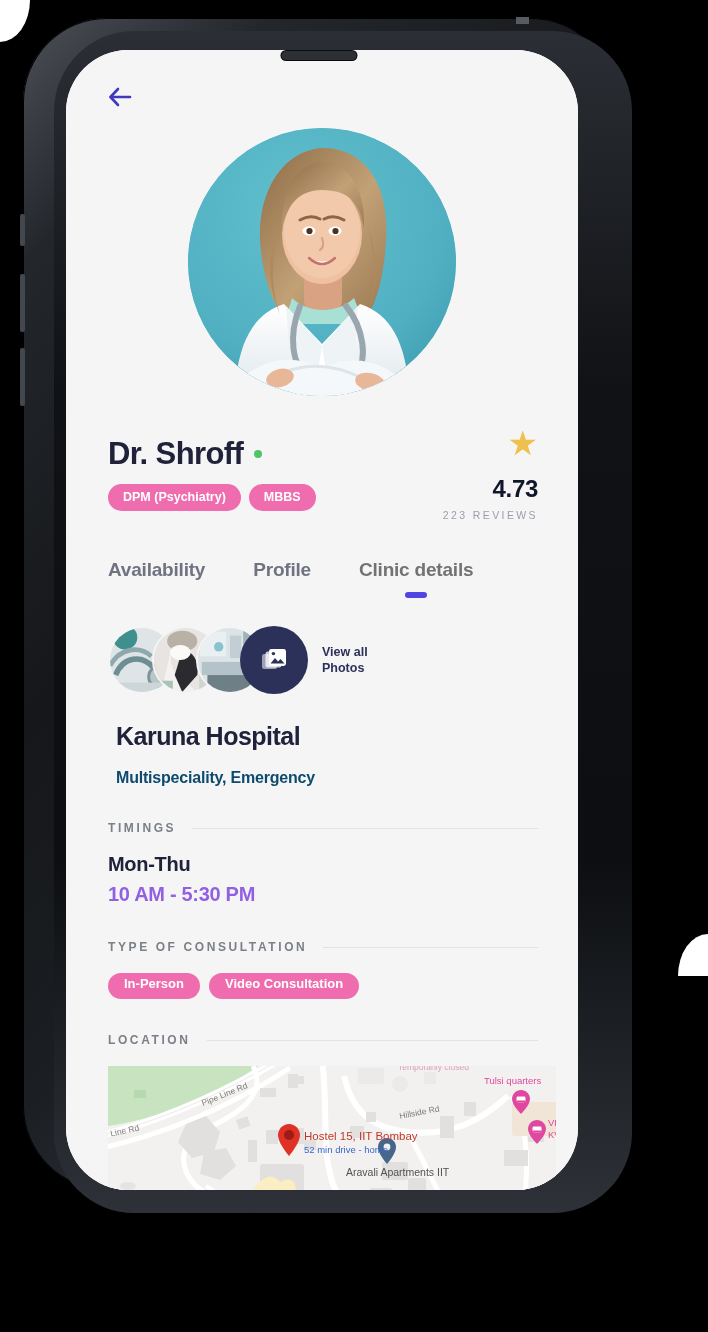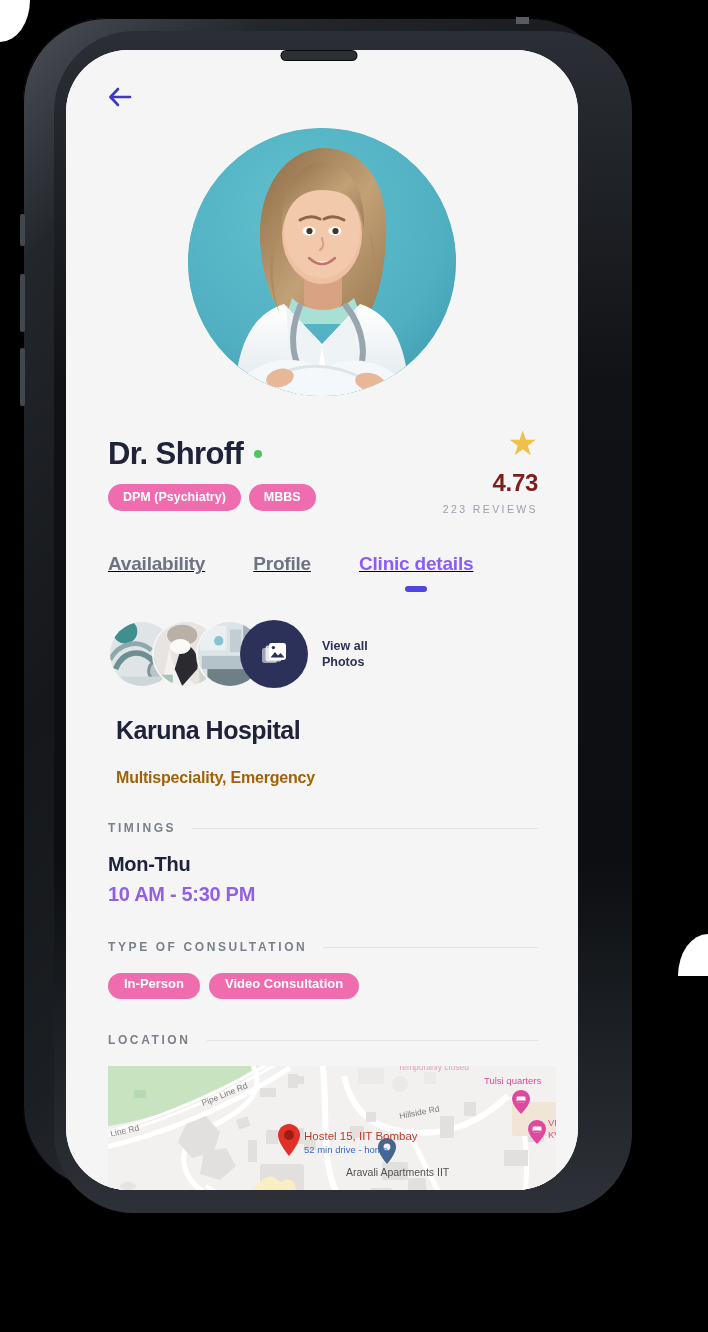--- a/index.html
+++ b/index.html
@@ -108,7 +108,7 @@
   }
   .rating-box { text-align:right; padding-top:2px; }
   .star { font-size:34px; color:#f0c04e; line-height:1; }
-  .rating-val { font-size:24px; font-weight:700; color:#7f1d1d; margin-top:9px; letter-spacing:-.3px; }
+  .rating-val { font-size:24px; font-weight:700; color:#0f172a; margin-top:15px; letter-spacing:-.3px; }
   .rating-sub {
     font-size:10.5px; font-weight:400; color:#9aa0ac;
     letter-spacing:2.4px; margin-top:6px;

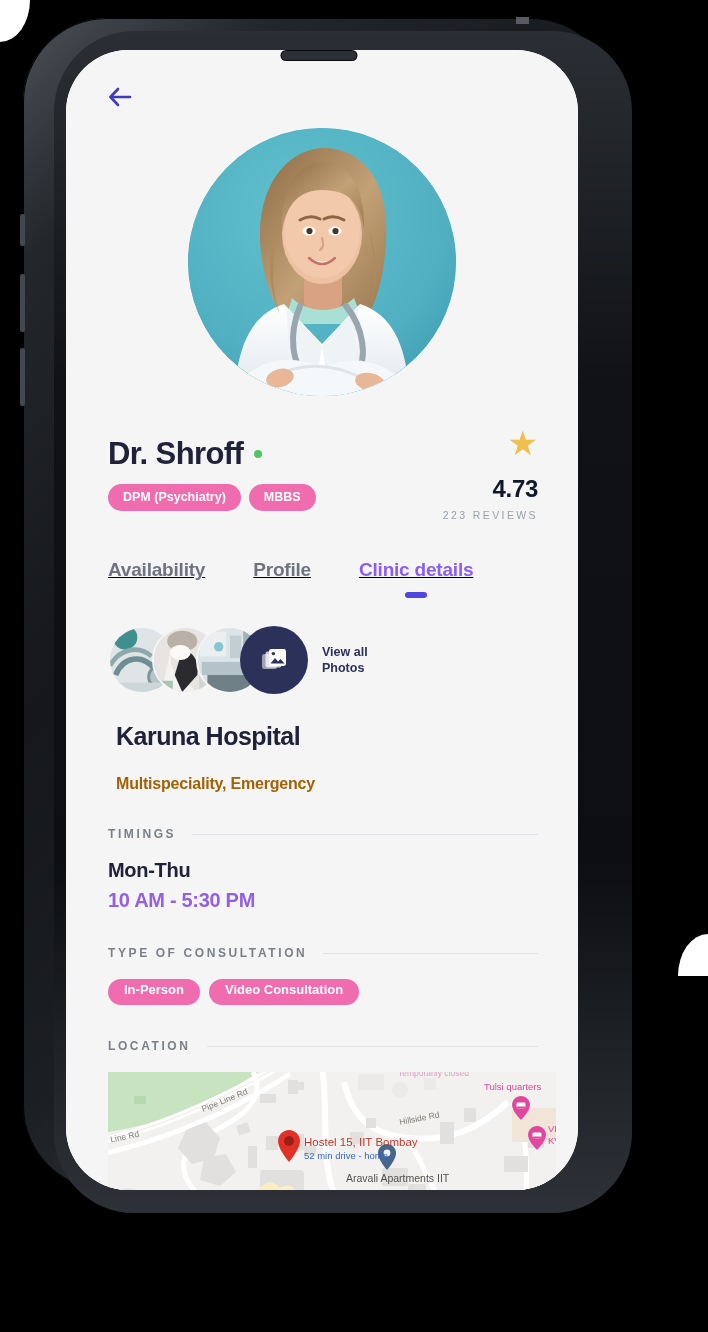--- a/index.html
+++ b/index.html
@@ -116,7 +116,7 @@
 
   
   .tabs { display:flex; gap:48px; padding:38px 0 0 42px; align-items:flex-start; }
-  .tab { position:relative; cursor:pointer;text-decoration:underline; }
+  .tab { position:relative; cursor:pointer; }
   .tab-label { font-size:19px; font-weight:700; color:#6f7381; letter-spacing:-.2px; white-space:nowrap; }
   .tab.active .tab-label { color:#8b5cf6;margin-top:20px; }
   .tab-underline {

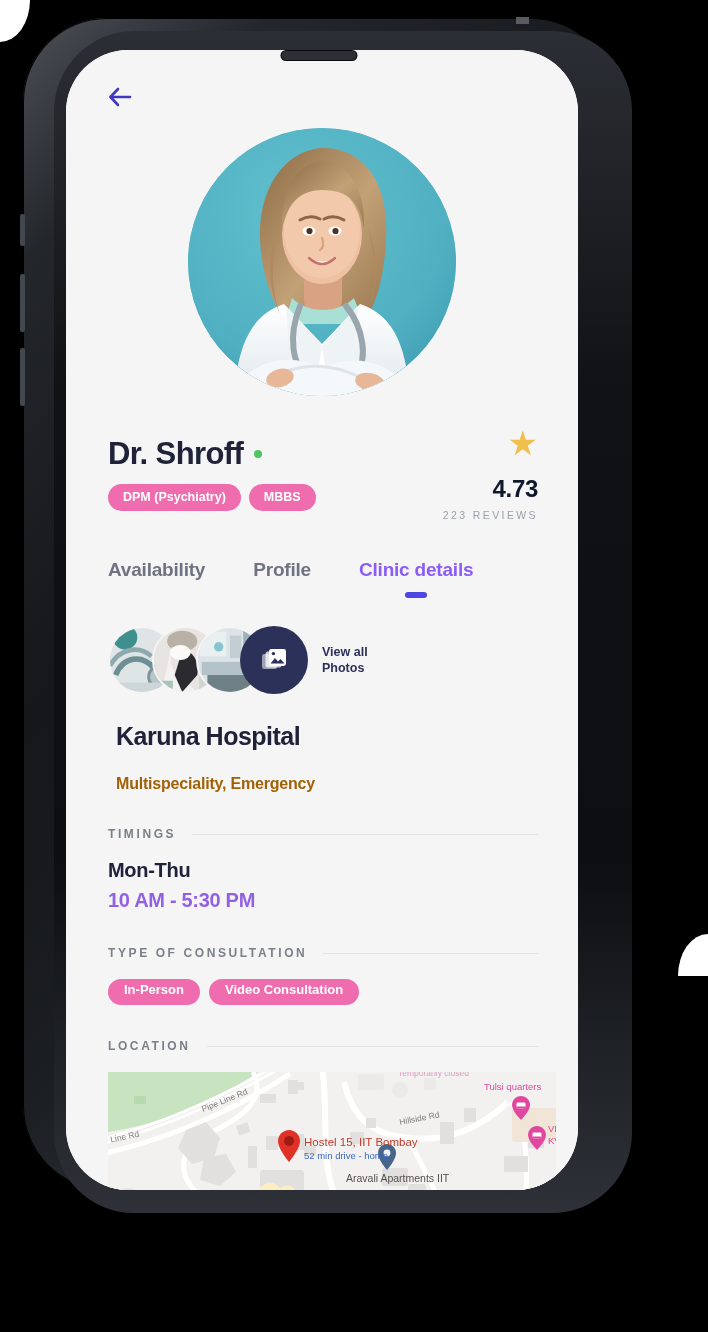--- a/index.html
+++ b/index.html
@@ -118,7 +118,7 @@
   .tabs { display:flex; gap:48px; padding:38px 0 0 42px; align-items:flex-start; }
   .tab { position:relative; cursor:pointer; }
   .tab-label { font-size:19px; font-weight:700; color:#6f7381; letter-spacing:-.2px; white-space:nowrap; }
-  .tab.active .tab-label { color:#8b5cf6;margin-top:20px; }
+  .tab.active .tab-label { color:#737373;margin-top:20px; }
   .tab-underline {
     position:absolute; left:50%; transform:translateX(-50%);
     bottom:-17px;

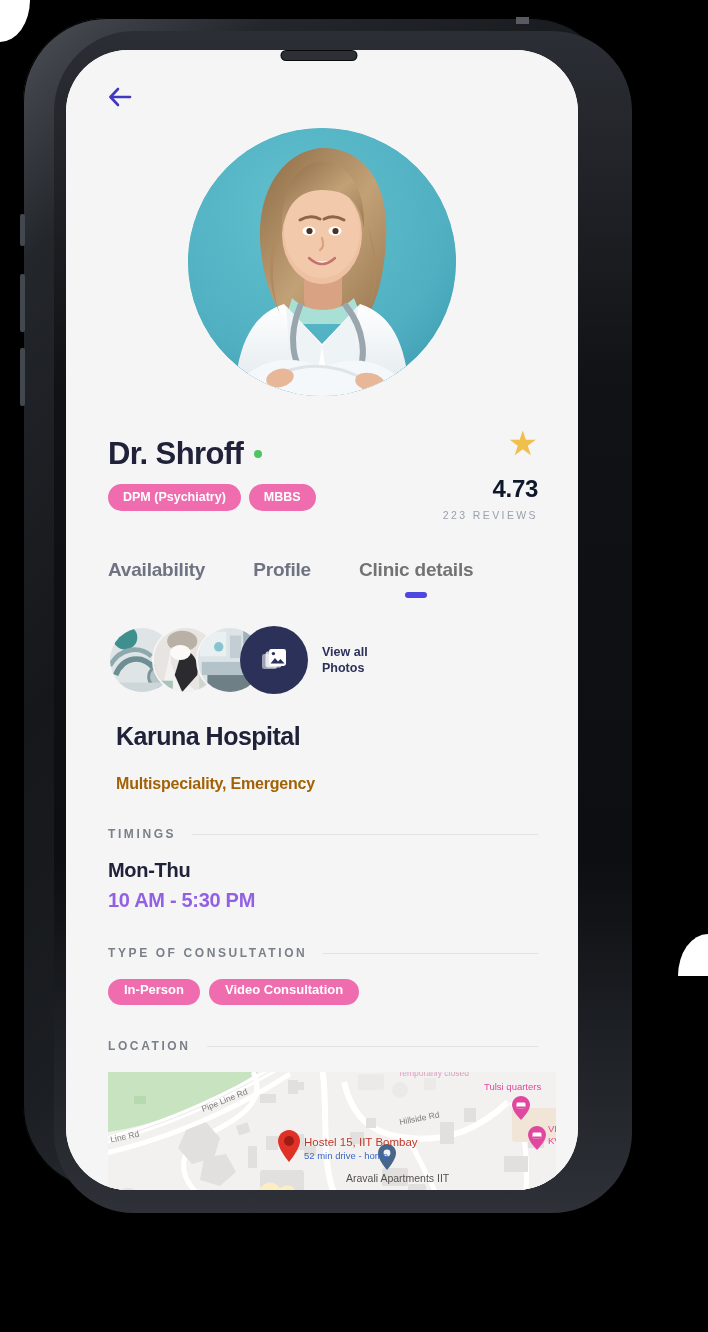--- a/index.html
+++ b/index.html
@@ -154,7 +154,7 @@
   
   .hospital { padding:28px 0 0 50px; }
   .hosp-name { font-size:25px; font-weight:700; color:#20223a; letter-spacing:-.5px; }
-  .hosp-sub { font-size:16px; font-weight:700; color:#a16207; margin-top:24px; letter-spacing:-.2px; }
+  .hosp-sub { font-size:16px; font-weight:700; color:#0c4a6e; margin-top:18px; letter-spacing:-.2px; }
 
   
   .section-head {

